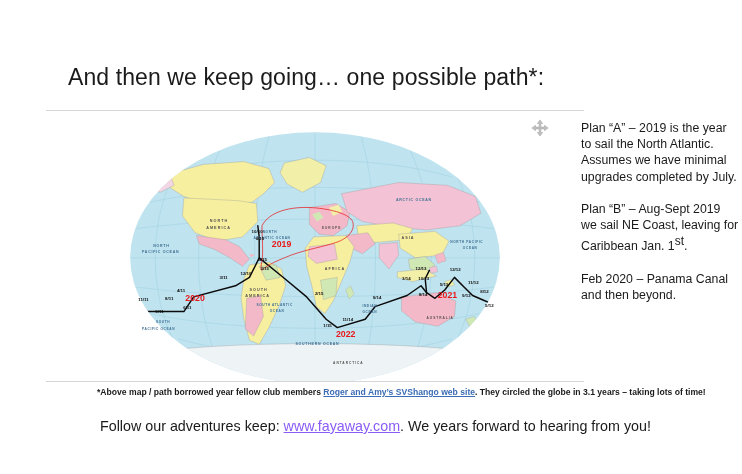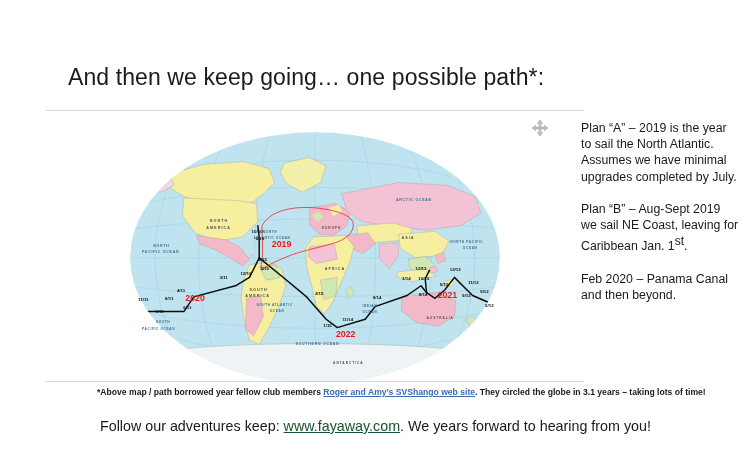--- a/index.html
+++ b/index.html
@@ -52,7 +52,7 @@
     position:absolute;left:100px;top:418px;
     font-size:14.3px;color:#1a1a1a;white-space:nowrap;
   }
-  .closing .lnk{color:#14532d;text-decoration:underline;}
+  .closing .lnk{color:#8b5cf6;text-decoration:underline;}
 
   
   .oc{font-family:"Liberation Sans",sans-serif;fill:#3f6f93;

